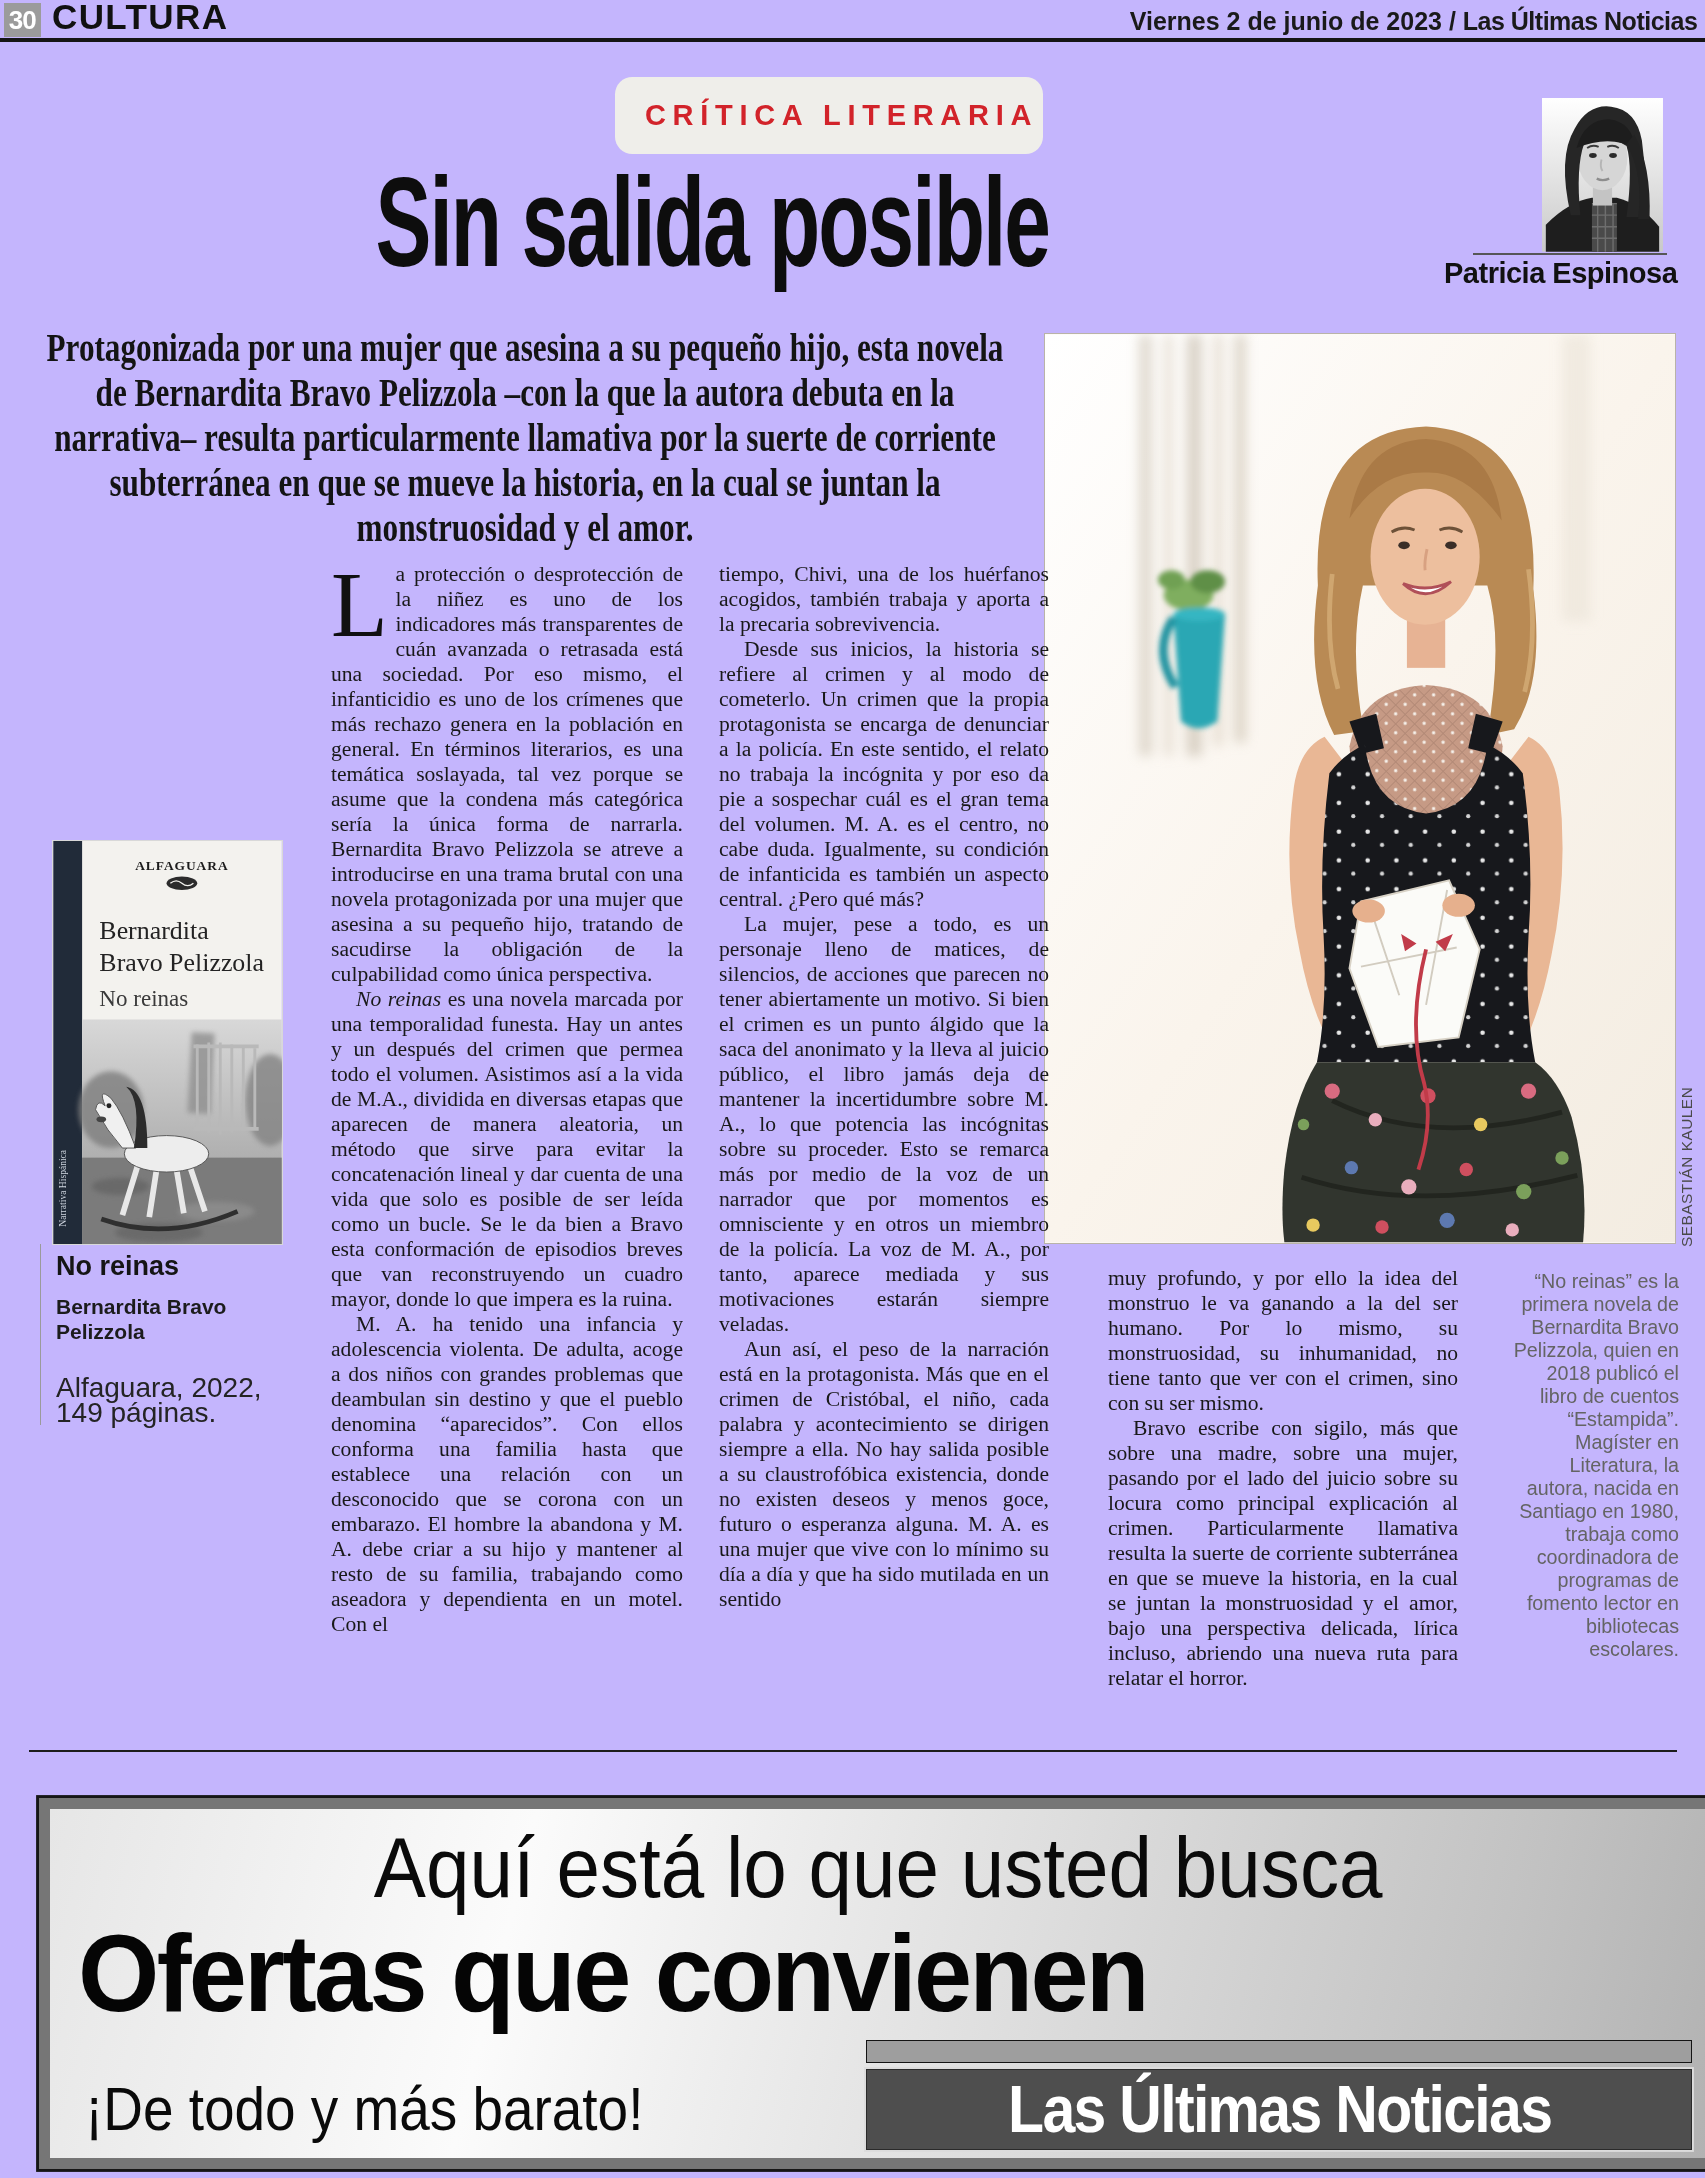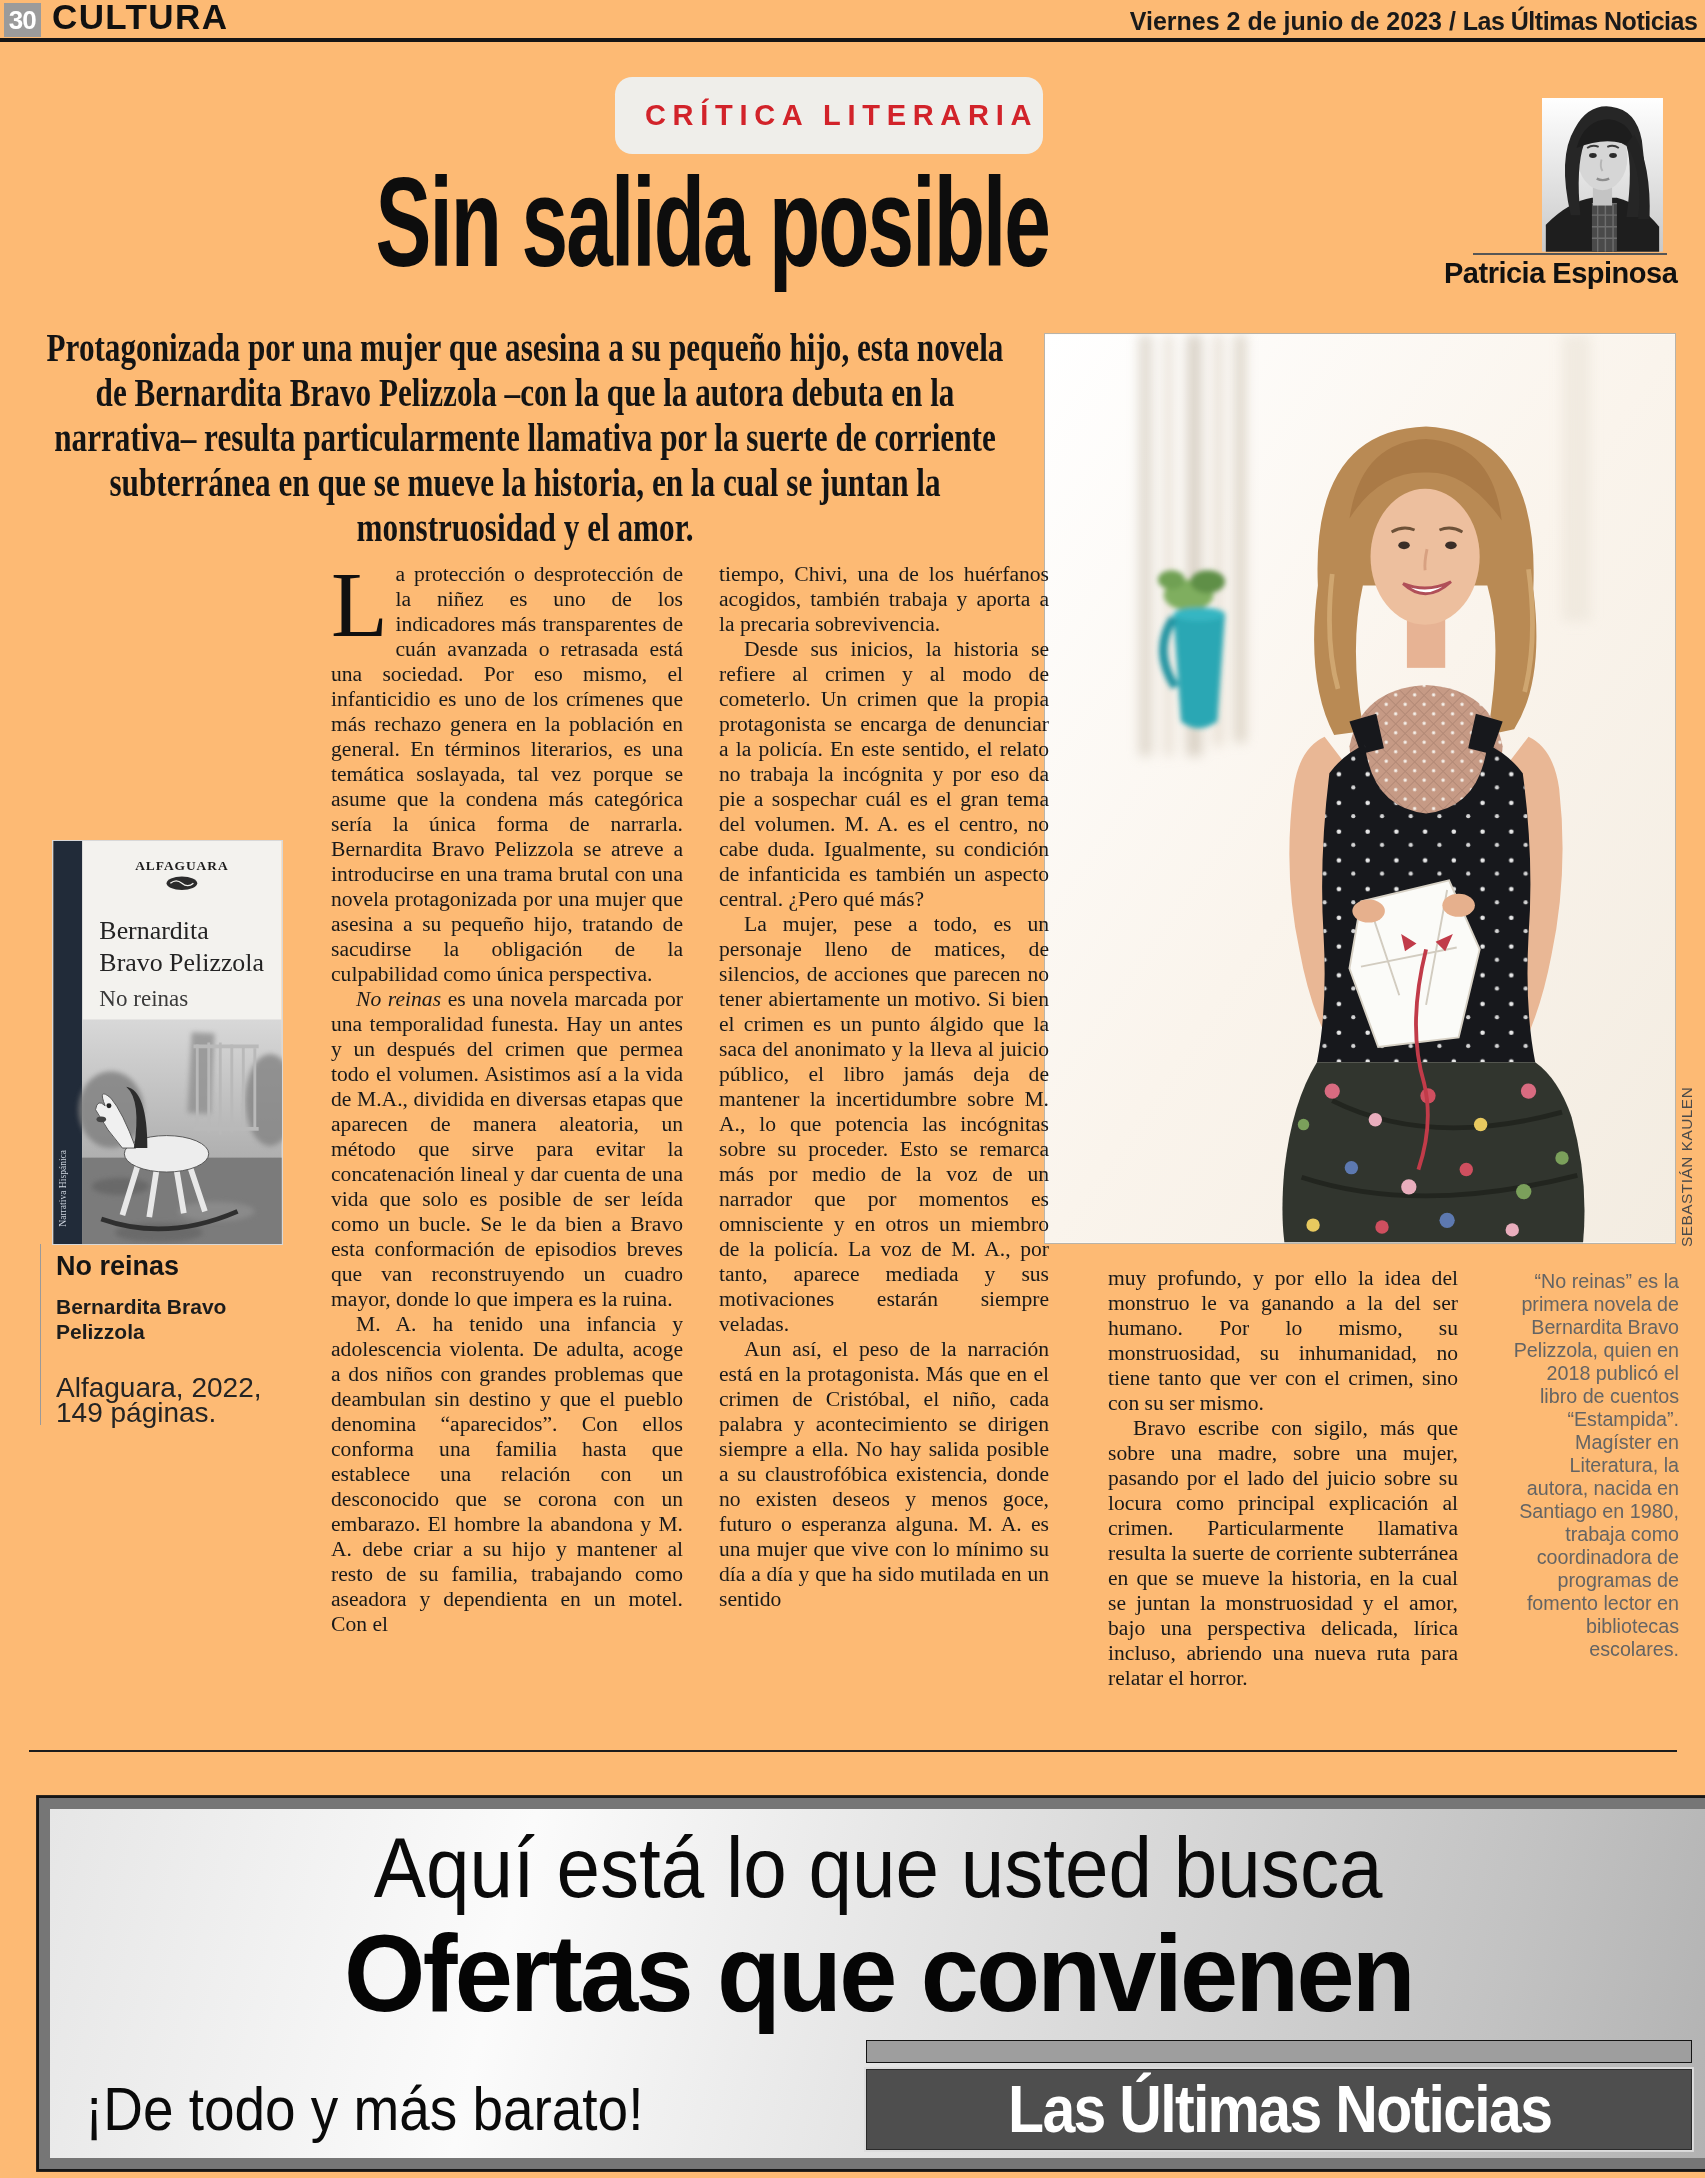--- a/index.html
+++ b/index.html
@@ -8,7 +8,7 @@
   }
   *{box-sizing:border-box; margin:0; padding:0;}
   html,body{background:#e9e9e9;}
-  .page{position:relative; width:1705px; height:2179px; background:#fdba74;
+  .page{position:relative; width:1705px; height:2179px; background:#c4b5fd;
         overflow:hidden; font-family:"Liberation Sans", sans-serif; margin:0 auto;}
   .abs{position:absolute;}
 

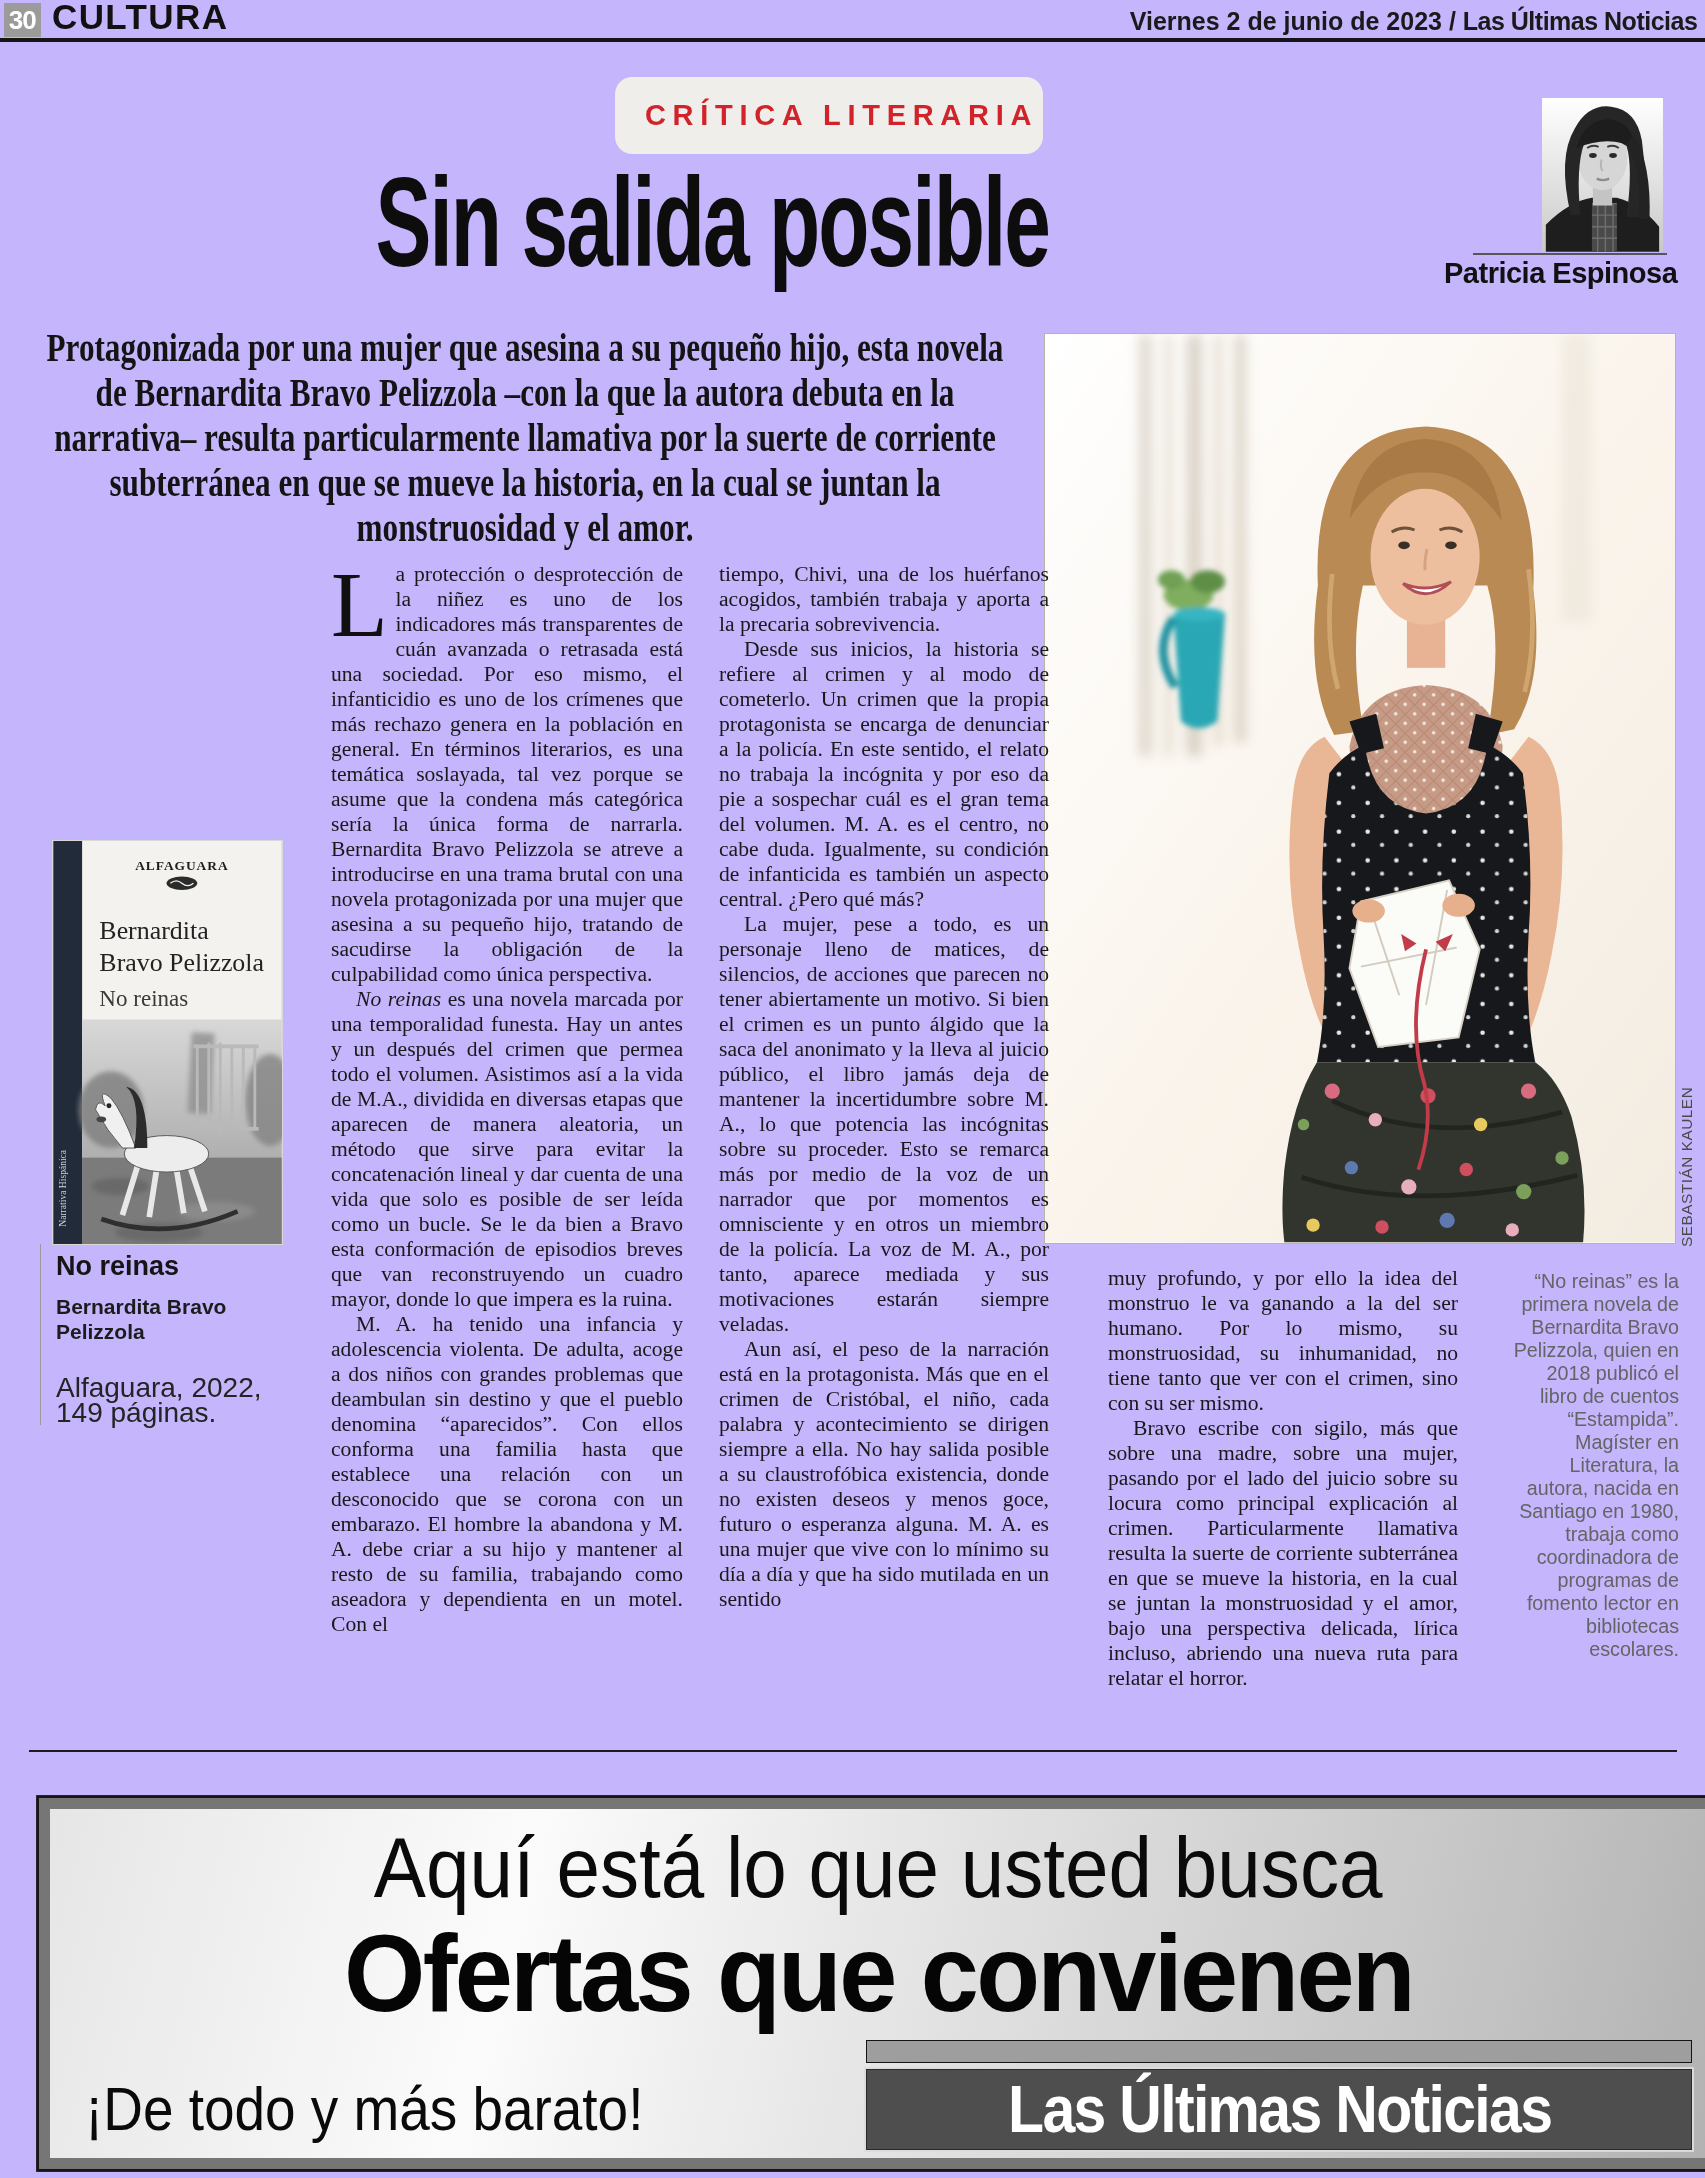--- a/index.html
+++ b/index.html
@@ -75,7 +75,7 @@
       background:linear-gradient(104deg,#e6e6e6 0%,#fbfbfb 28%,#dedede 58%,#c2c2c2 86%,#b2b2b2 100%);margin-left:26px;}
   .ad-line1{left:0; right:0; top:9.6px; text-align:center; color:#0a0a0a;}
   .ad-line1 span{display:inline-block; transform:scaleX(.92); font-size:85px; white-space:nowrap;}
-  .ad-line2{left:0; right:0; top:100px; text-align:center; color:#050505;}
+  .ad-line2{left:0; right:0; top:100px; text-align:left; color:#050505;}
   .ad-line2 span{display:inline-block; transform:scaleX(.95); font-size:110px; font-weight:bold;
                  letter-spacing:-2.9px; white-space:nowrap;}
   .ad-line3{left:35px; top:265px; color:#0a0a0a;}

